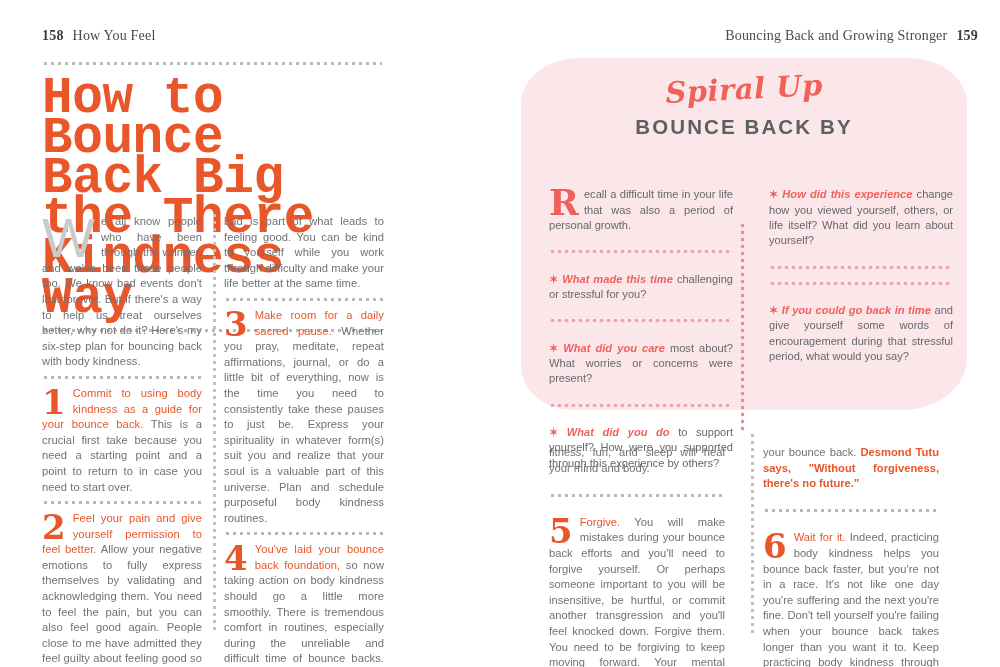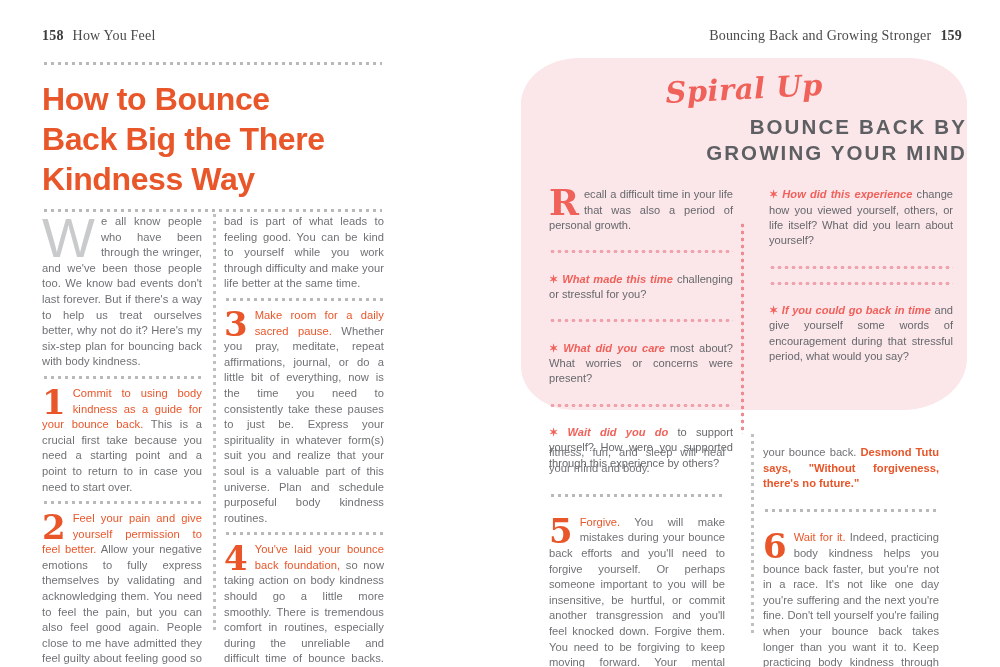--- a/index.html
+++ b/index.html
@@ -18,7 +18,7 @@
     font-size:14px;color:#4a4a4a;letter-spacing:.2px;white-space:nowrap;
   }
   .runhead.left{left:42px;}
-  .runhead.right{right:38px;text-align:right;}
+  .runhead.right{right:22px;text-align:right;}
   .runhead .pg{font-weight:600;color:#3d3d3d;}
   .runhead .sep{display:inline-block;width:9px;}
 

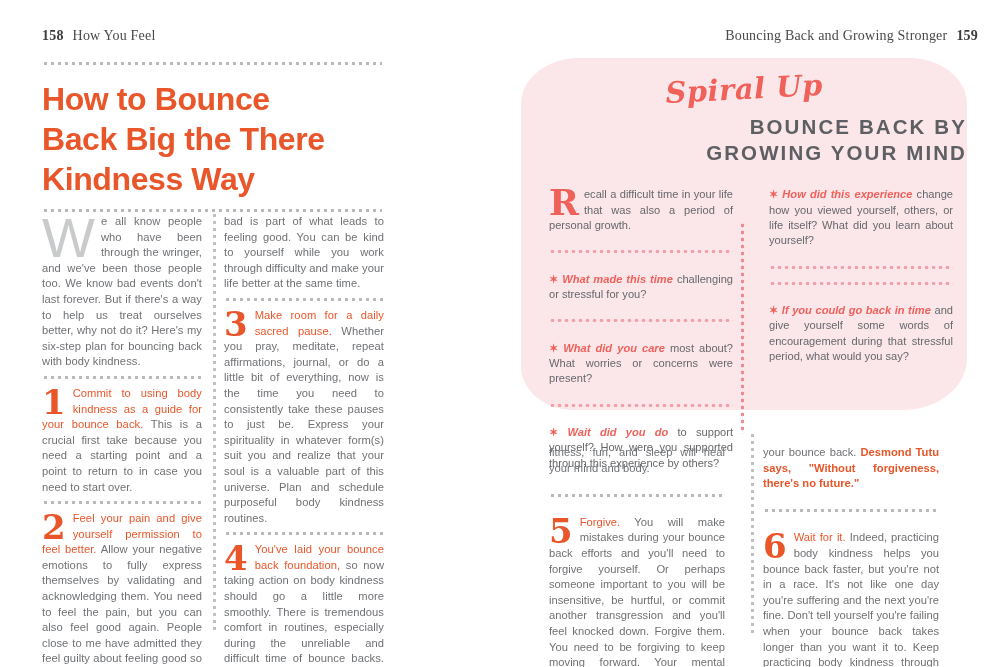--- a/index.html
+++ b/index.html
@@ -43,9 +43,9 @@
   
   .title-block{position:absolute;left:42px;top:62px;width:340px;}
   .title{
-    font-family:Liberation Sans, sans-serif;
+    font-family:Liberation Mono, monospace;
     font-weight:700;
-    font-size:32px;line-height:40px;
+    font-size:51px;line-height:40px;
     color:#e8562a;
     letter-spacing:-.4px;
     margin:14px 0 10px 0;

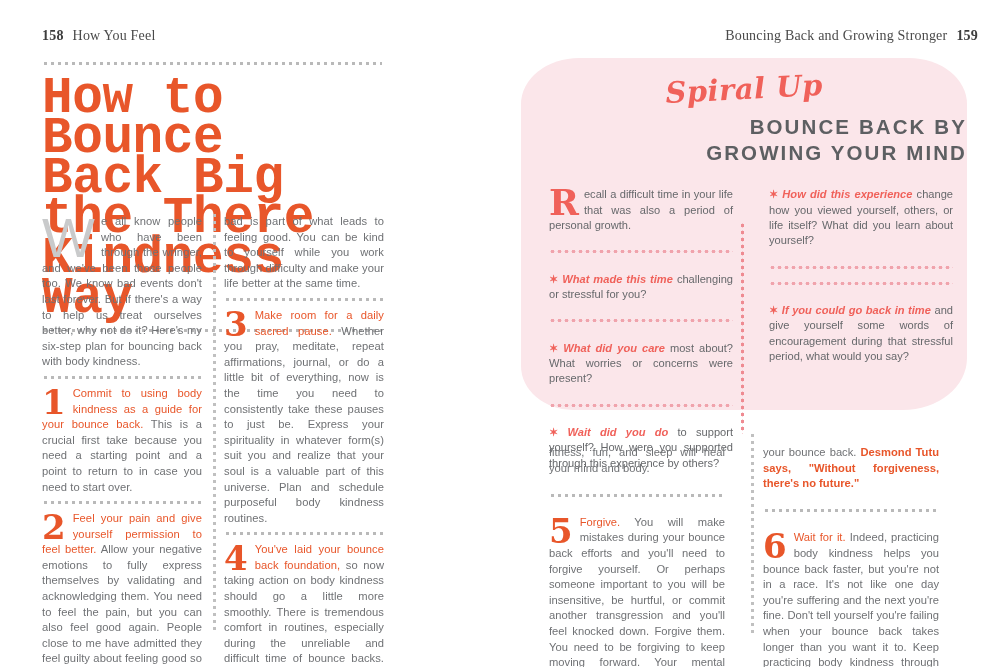--- a/index.html
+++ b/index.html
@@ -106,7 +106,7 @@
     transform:rotate(-3deg);
   }
   .panel-head{
-    position:absolute;top:56px;left:0;width:446px;text-align:right;
+    position:absolute;top:56px;left:0;width:446px;text-align:center;
     font-family:"Liberation Sans", sans-serif;
     font-weight:700;font-size:20.5px;line-height:26px;
     color:#5d5f62;letter-spacing:2.1px;

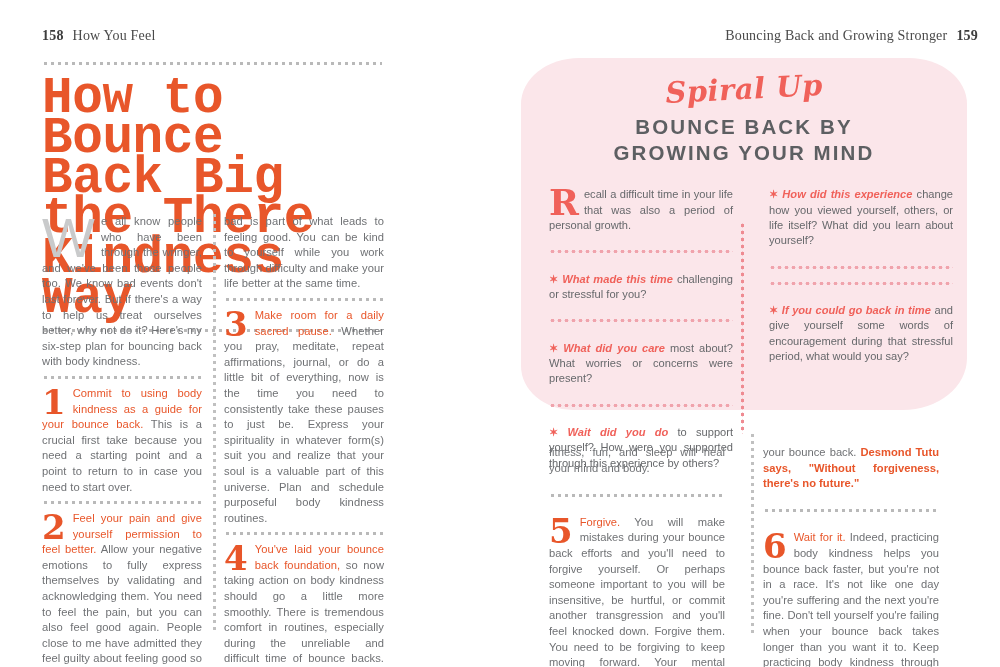--- a/index.html
+++ b/index.html
@@ -202,7 +202,6 @@
     <div class="spiral">Spiral Up</div>
     <div class="panel-head">
       <div>BOUNCE BACK BY</div>
-      <div>GROWING YOUR MIND</div>
     </div>
 
     <div class="panel-cols">

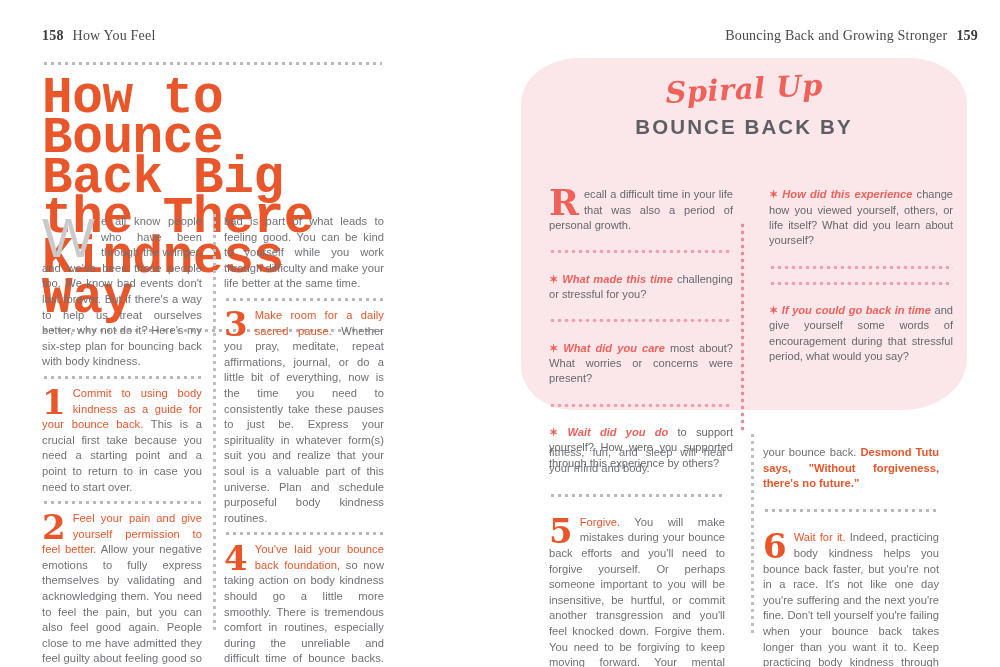--- a/index.html
+++ b/index.html
@@ -224,7 +224,7 @@
         <div class="rule-wrap">
             <div class="dotrule pinkdots"></div>
           </div>
-        <p><span class="star">✶</span> <span class="q-lead">Wait did you do</span><span> to support yourself? How were you supported through this experience by others?</span></p>
+        <p><span class="star">✶</span> <span class="q-lead">What did you do</span><span> to support yourself? How were you supported through this experience by others?</span></p>
       </div>
 
       <div class="pcol b">

